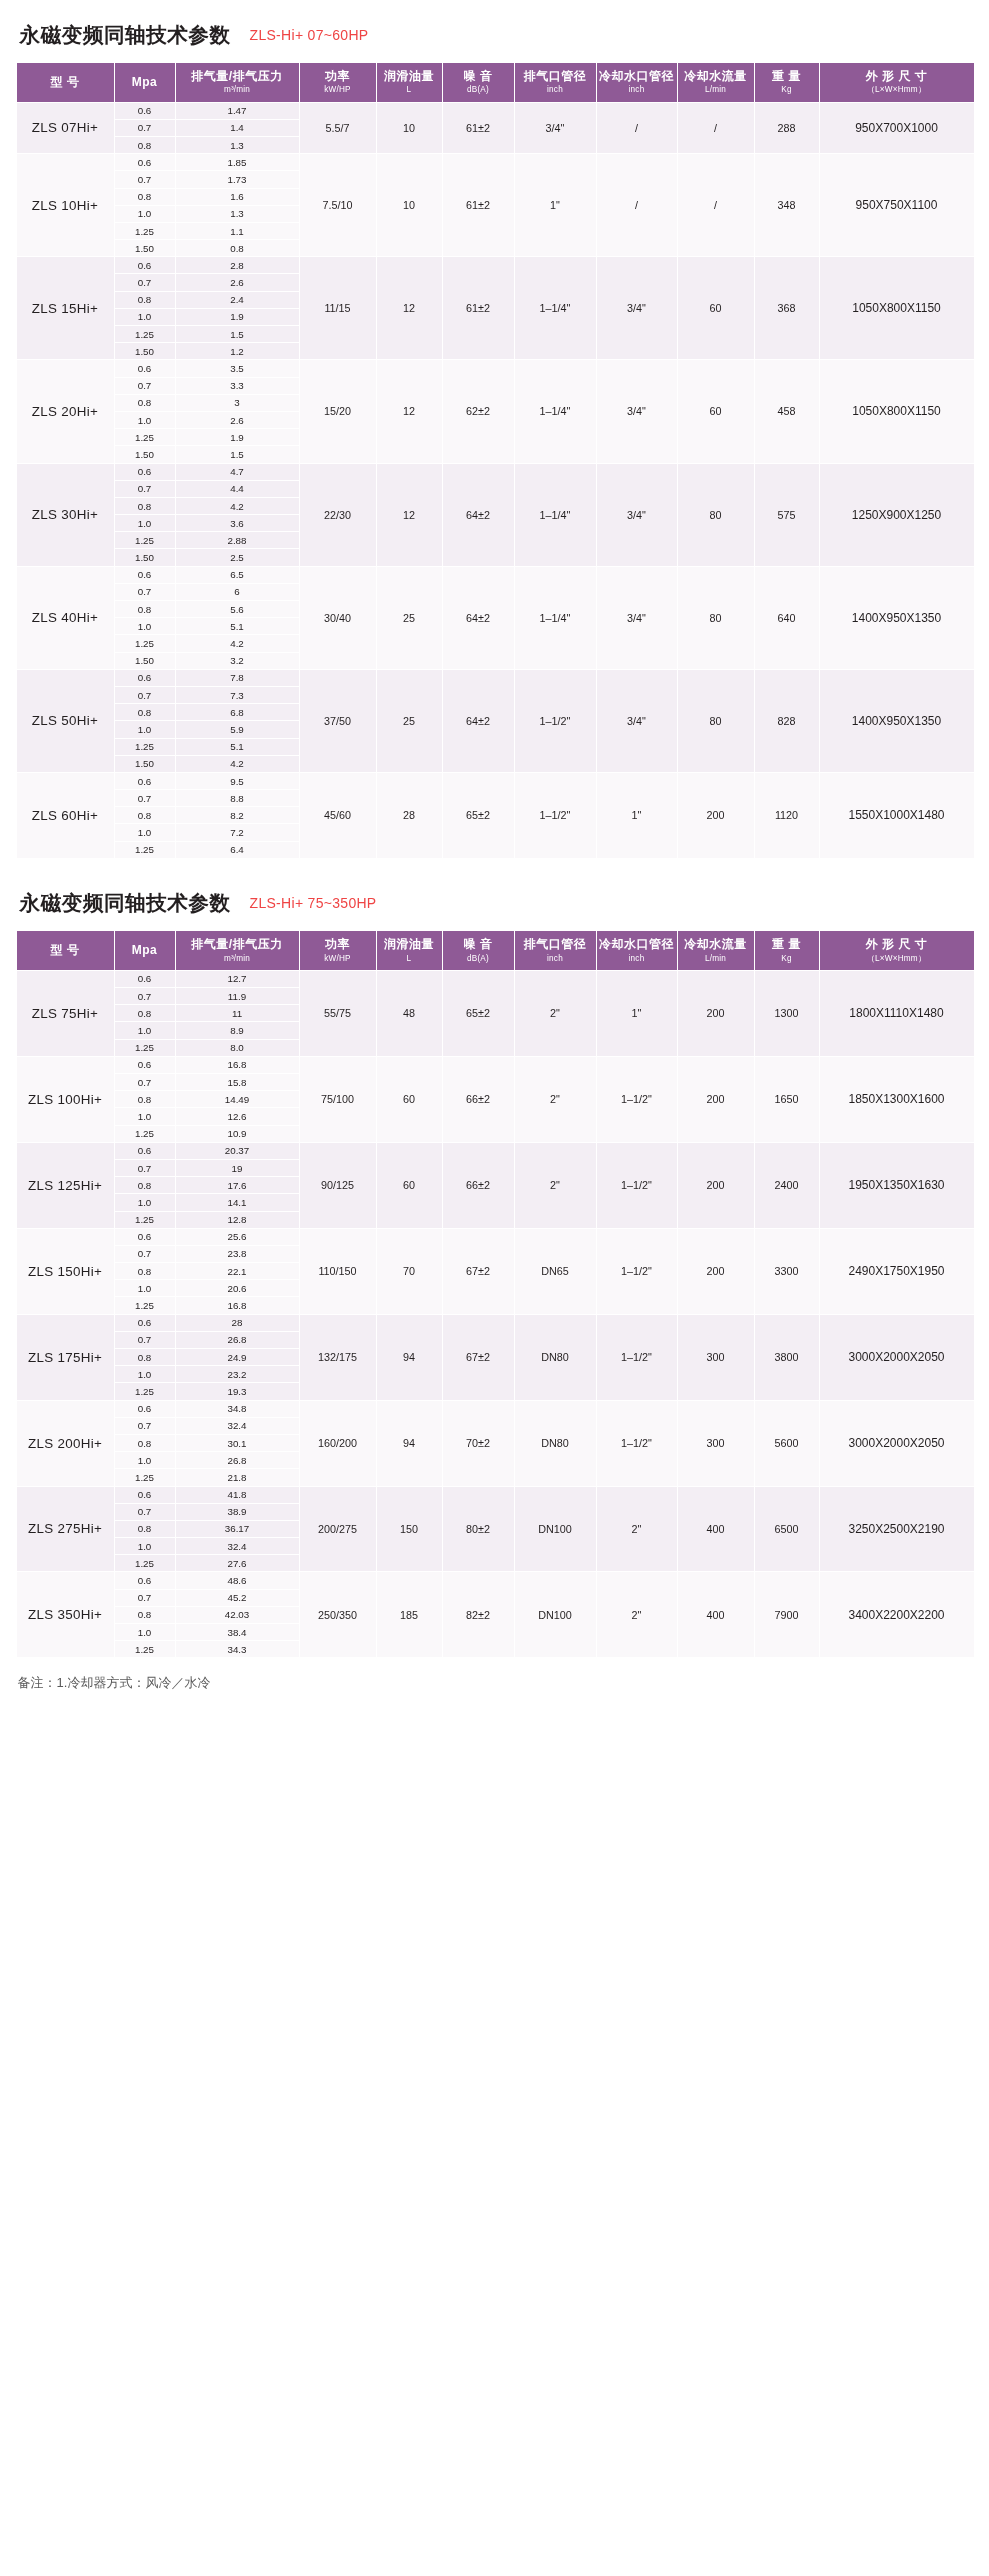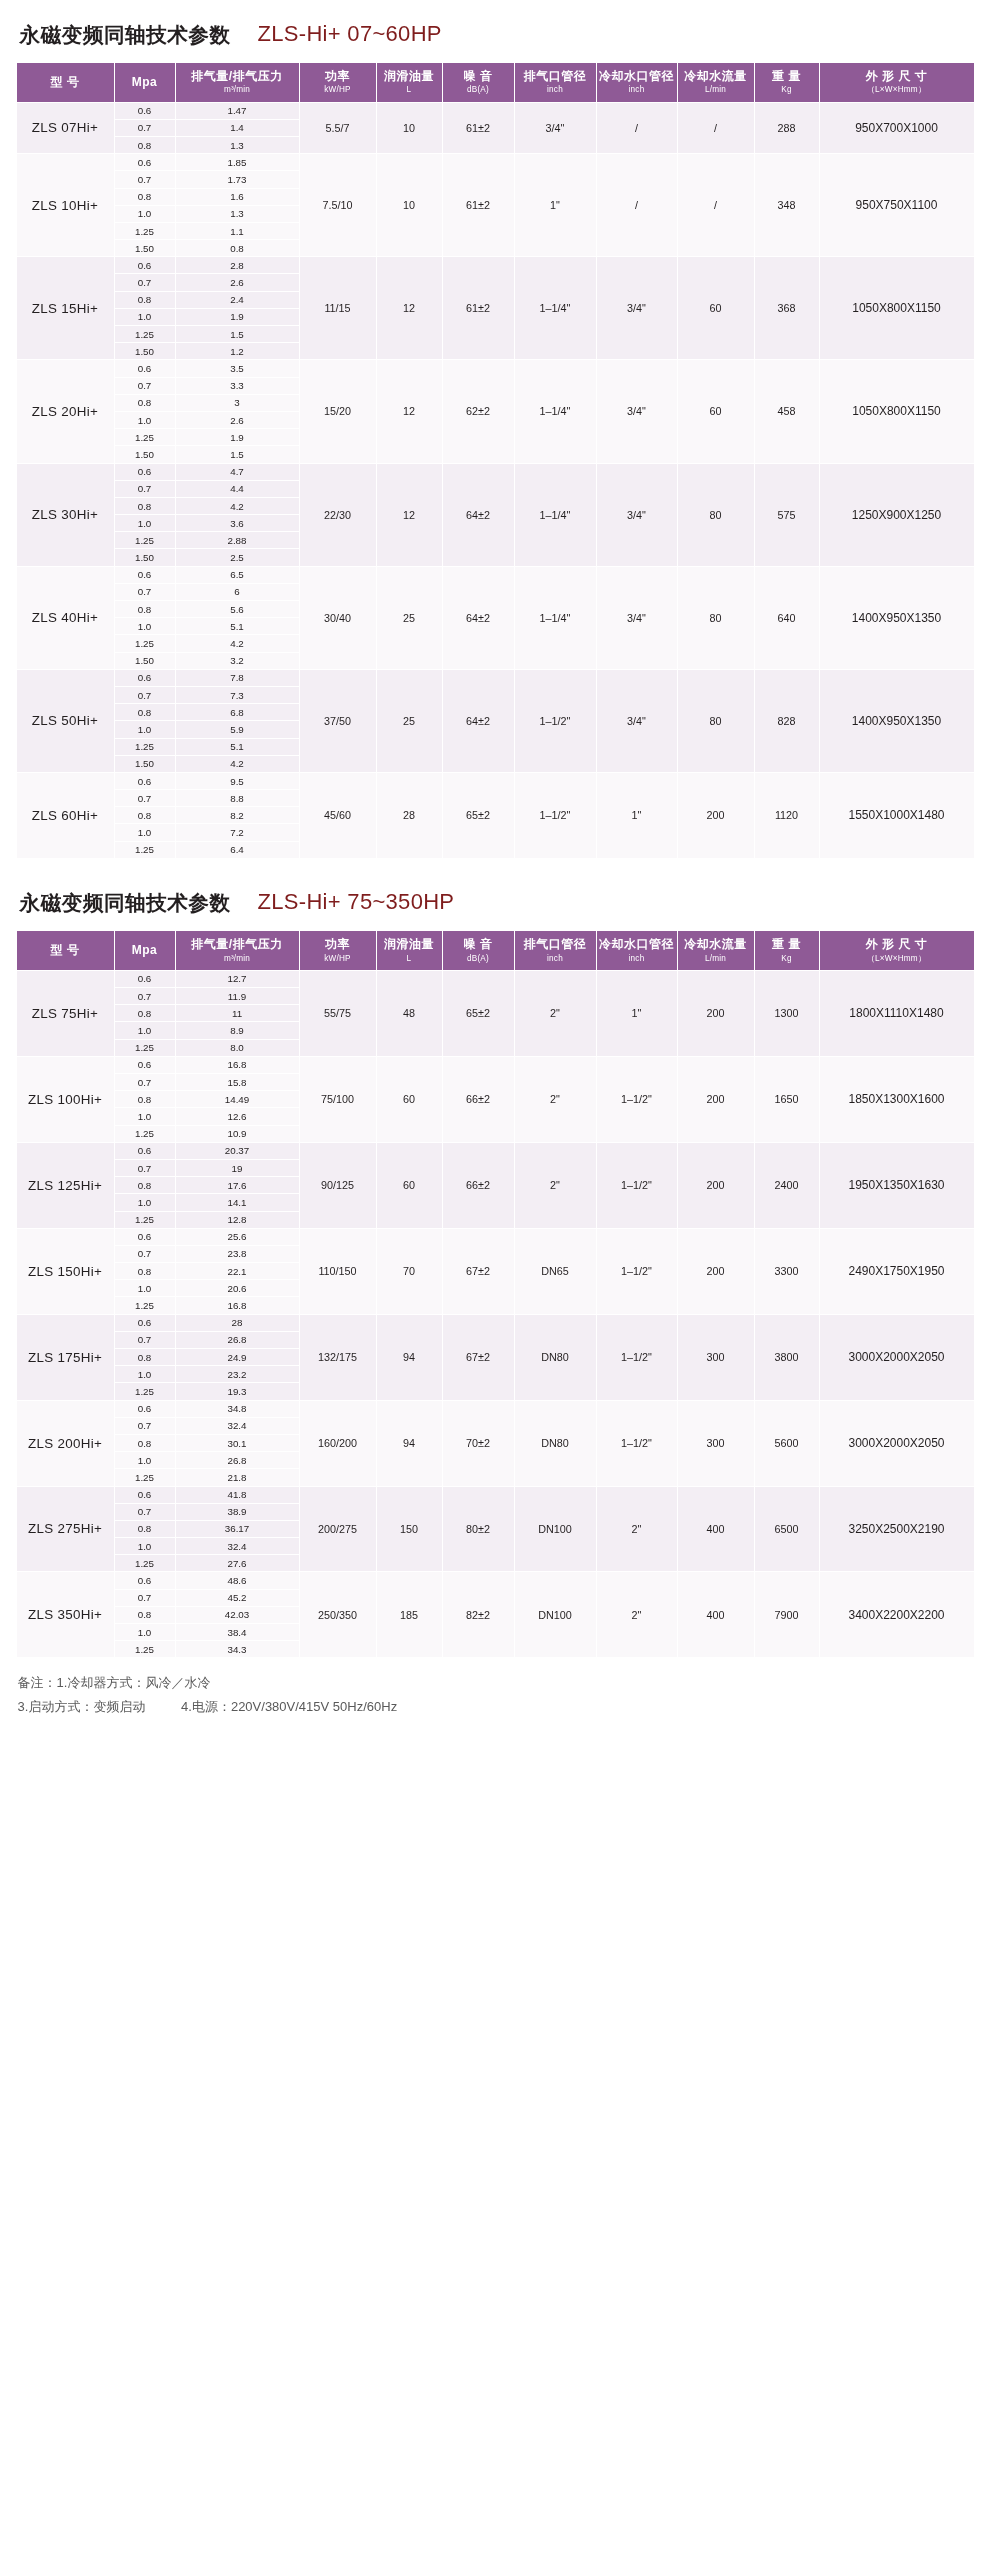--- a/index.html
+++ b/index.html
@@ -20,8 +20,8 @@
   
   .section-title {
     display: flex;
-    align-items: flex-start;
-    gap: 27px;
+    align-items: center;
+    gap: 19px;
     padding-left: 4.1px;
     margin-bottom: 13.4px;
   }

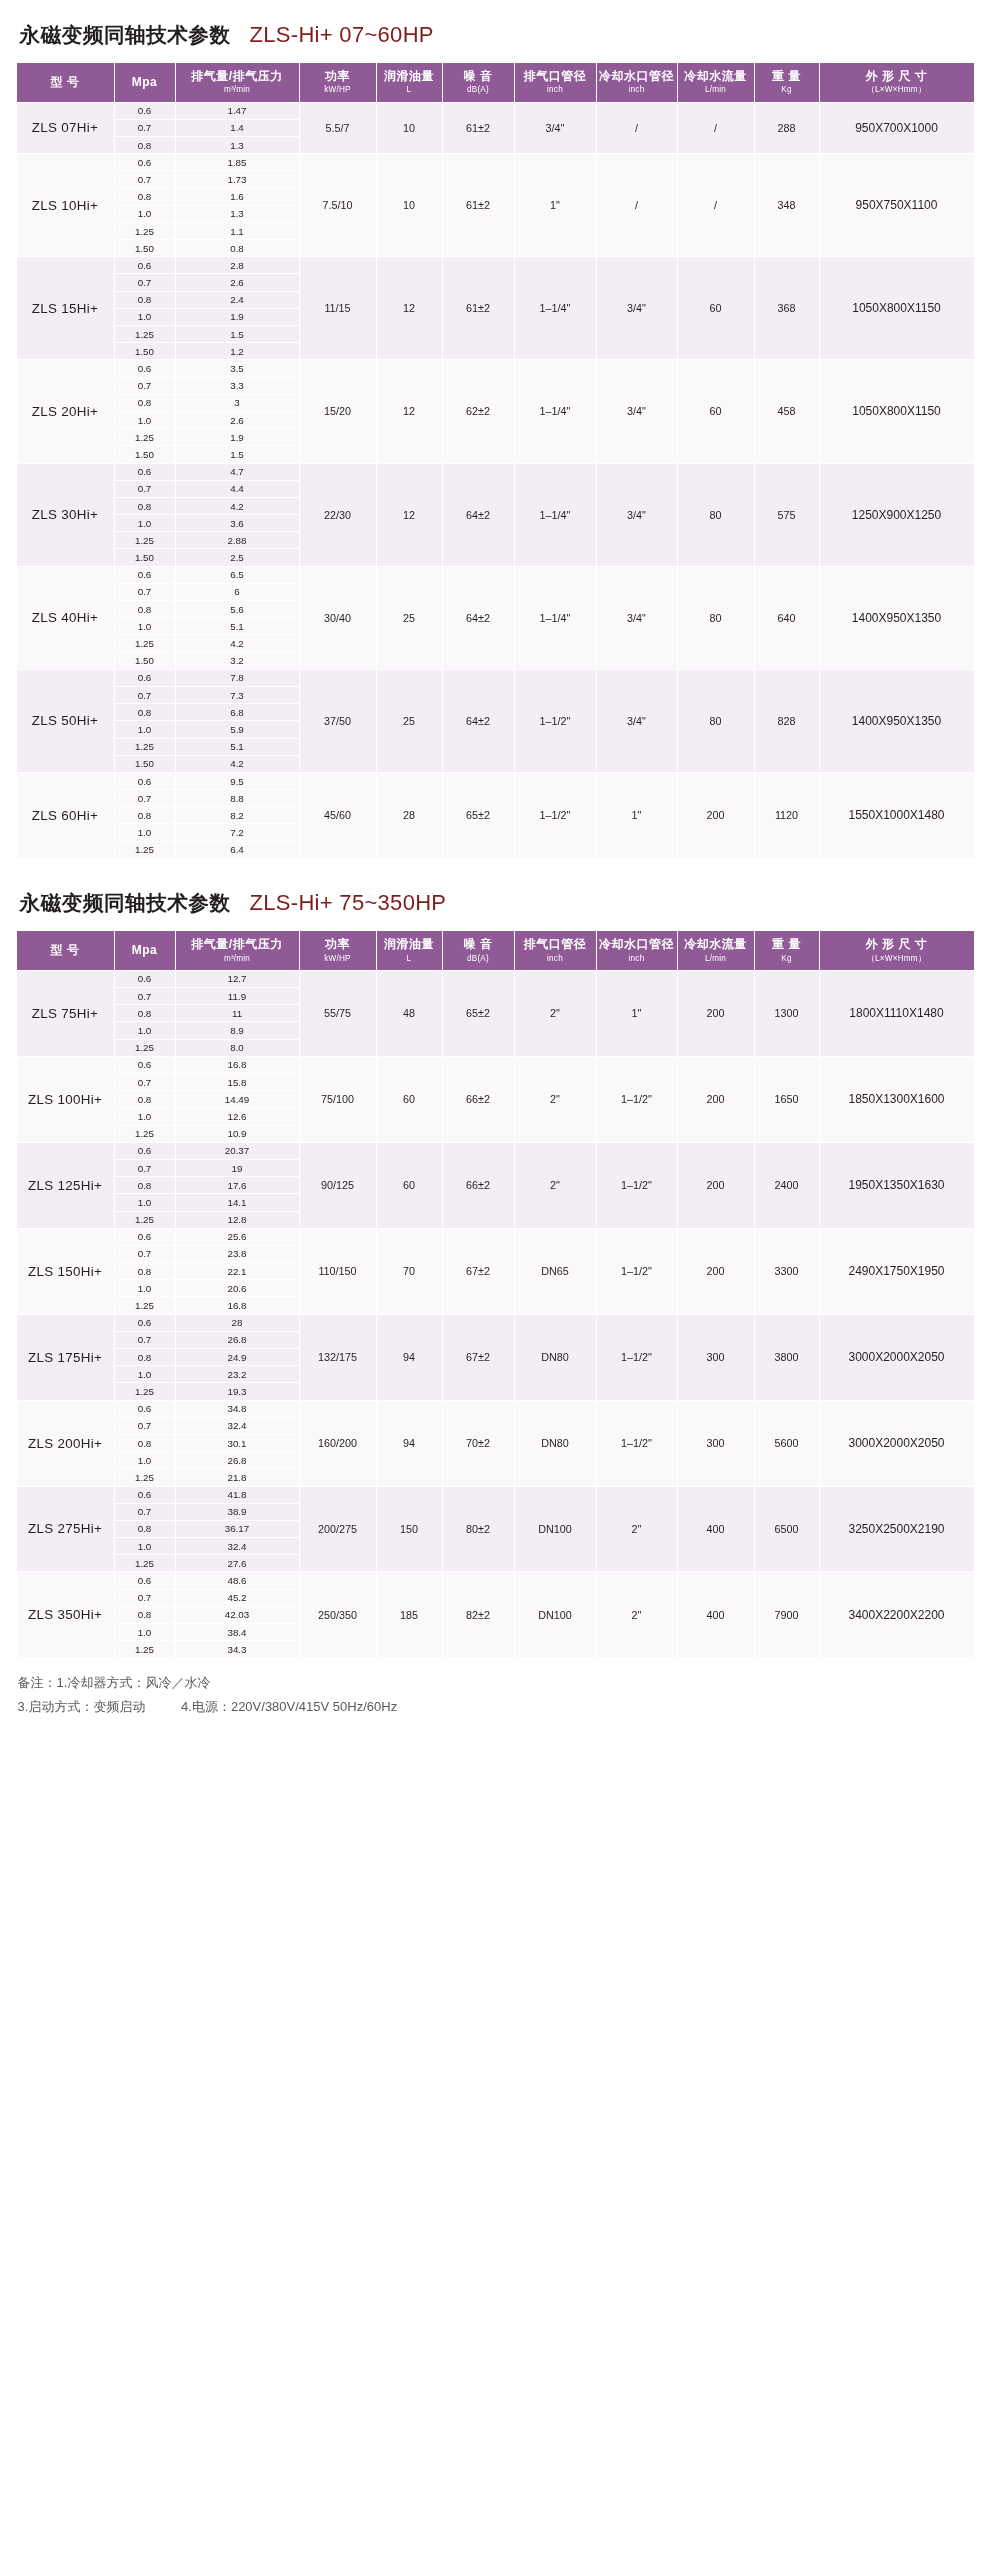--- a/index.html
+++ b/index.html
@@ -32,9 +32,9 @@
     letter-spacing: 0.5px;
   }
   .section-title .en {
-    font-size: 22px;
+    font-size: 14px;
     font-weight: normal;
-    color: #7f1d1d;
+    color: #ef4444;
     letter-spacing: 0.3px;
   }
   .section-2 { margin-top: 30px; }

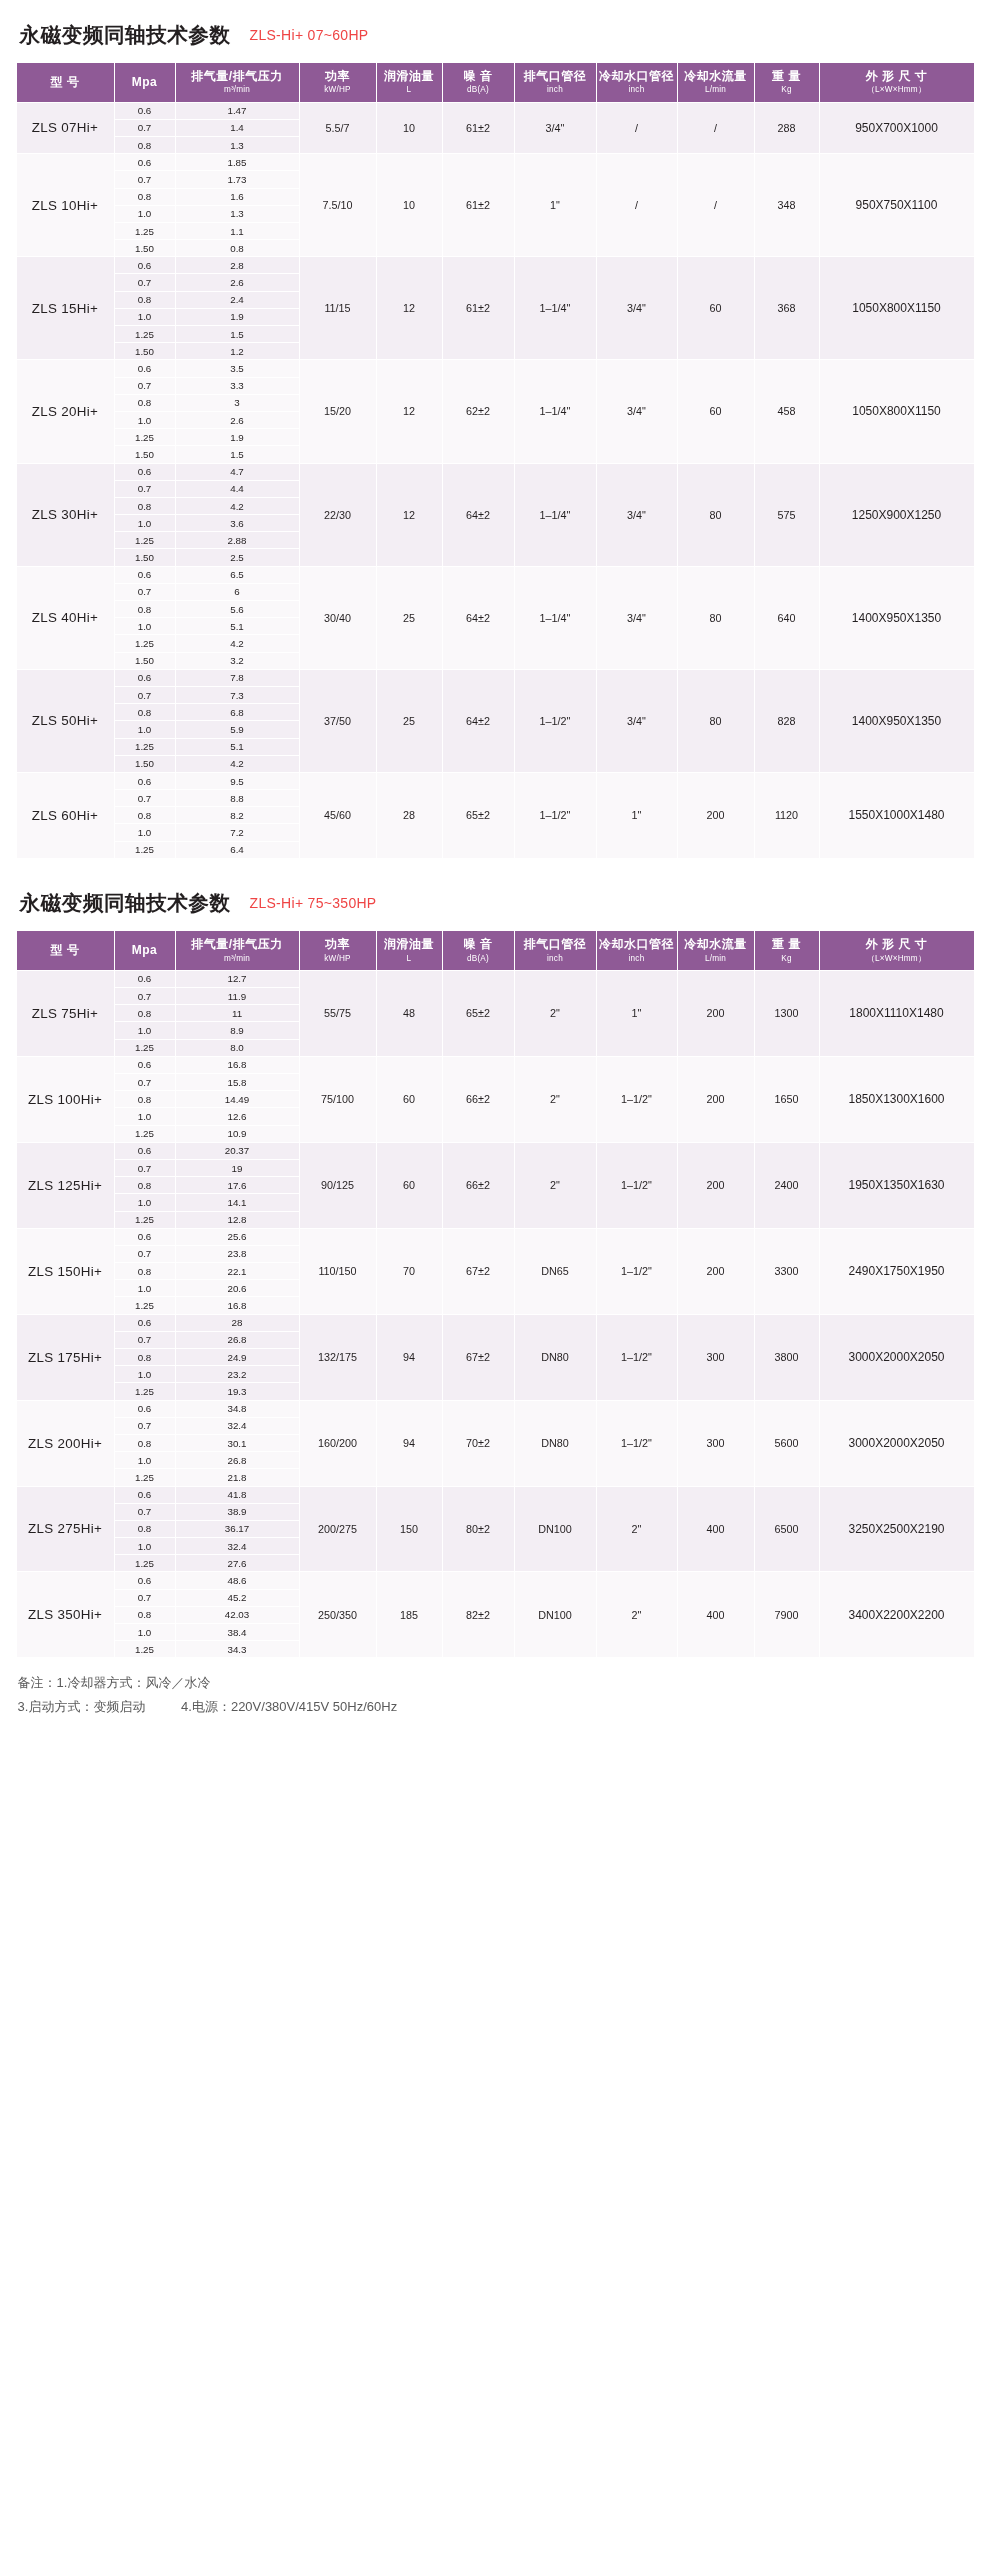--- a/index.html
+++ b/index.html
@@ -785,10 +785,6 @@
     <span class="row">
       <span>备注：1.冷却器方式：风冷／水冷</span>
     </span>
-    <span class="row">
-      <span>3.启动方式：变频启动</span>
-      <span>4.电源：220V/380V/415V  50Hz/60Hz</span>
-    </span>
   </div>
 
 </div>

